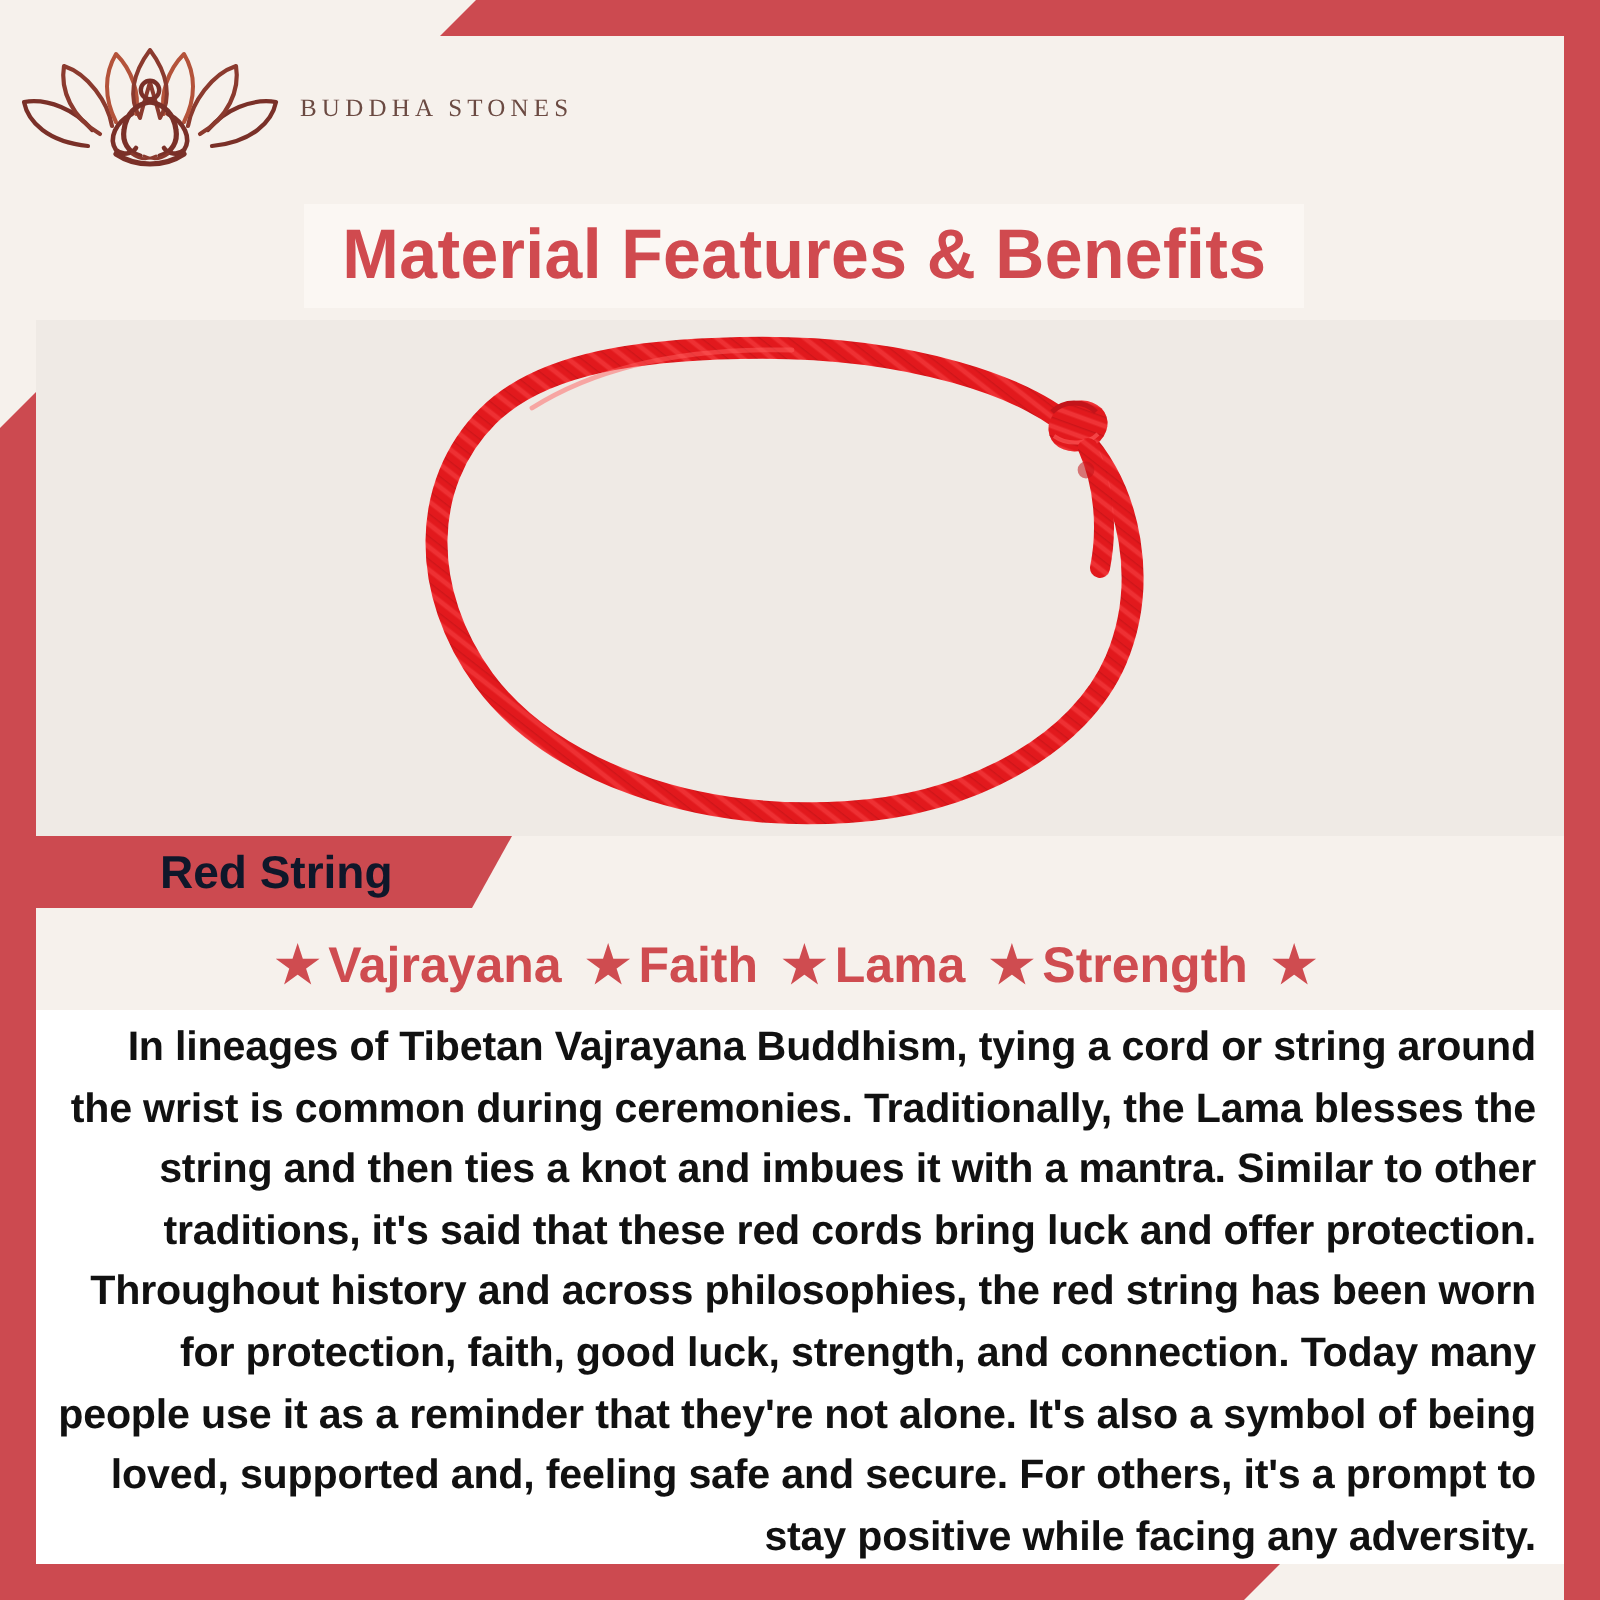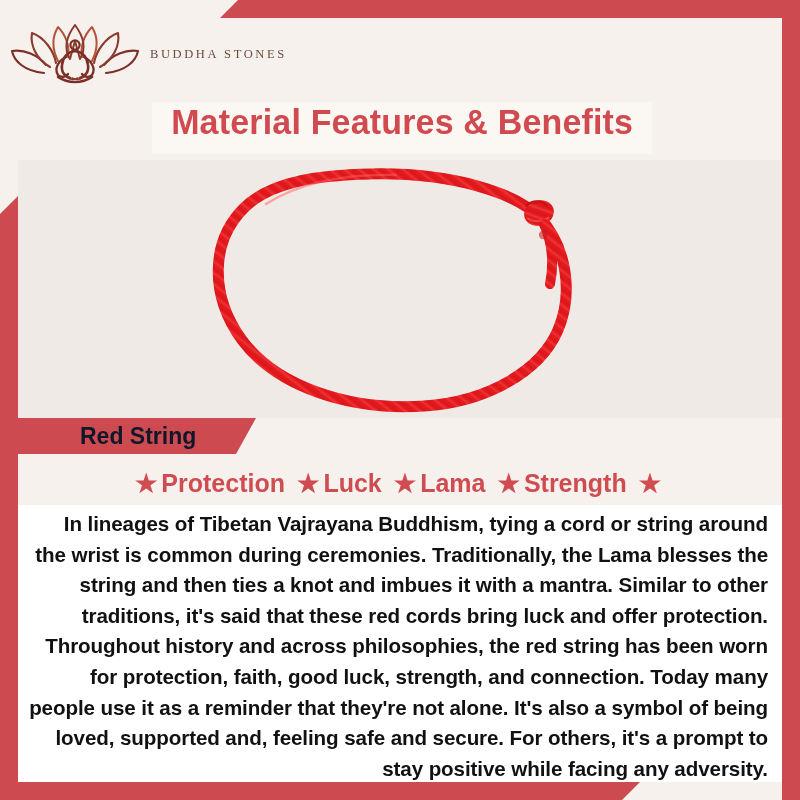--- a/index.html
+++ b/index.html
@@ -84,7 +84,7 @@
     height: 52px;
     background: #fbf7f3;
     display: flex;
-    align-items: flex-start;
+    align-items: center;
     justify-content: center;
   }
   .title-text {

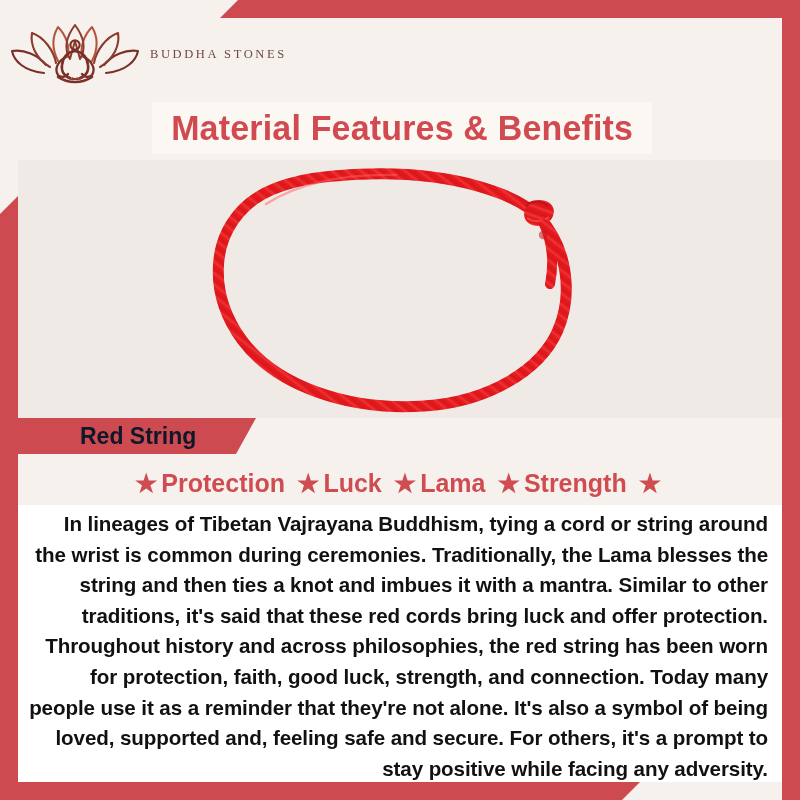--- a/index.html
+++ b/index.html
@@ -290,7 +290,7 @@
   <div class="features">
     <div class="feature">
       <span class="star">★</span>
-      <span>Protection</span>
+      <span>Vajrayana</span>
     </div>
     <div class="feature">
       <span class="star">★</span>

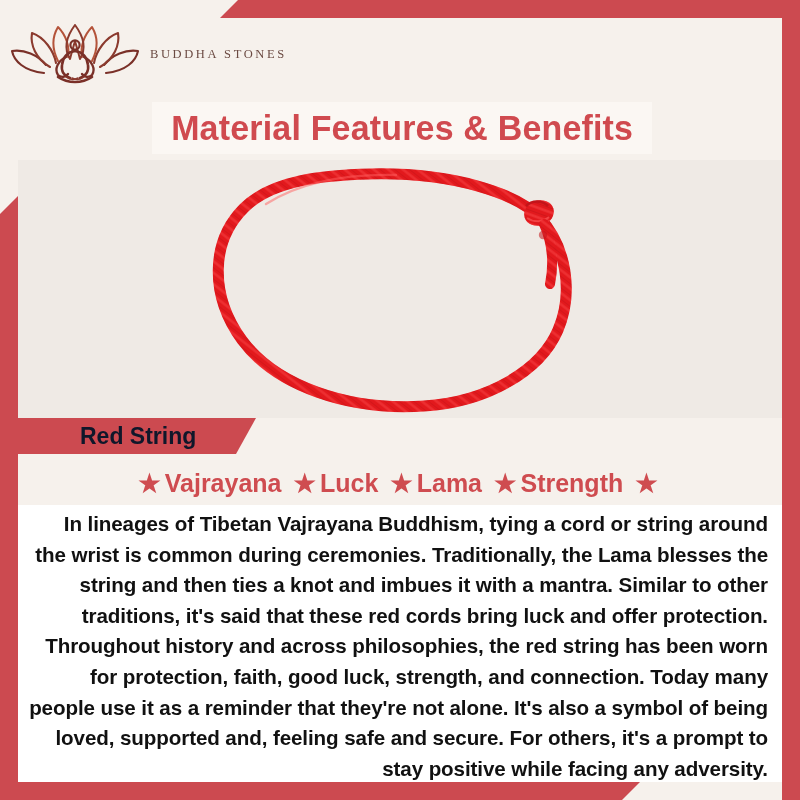--- a/index.html
+++ b/index.html
@@ -294,7 +294,7 @@
     </div>
     <div class="feature">
       <span class="star">★</span>
-      <span>Luck</span>
+      <span>Faith</span>
     </div>
     <div class="feature">
       <span class="star">★</span>

